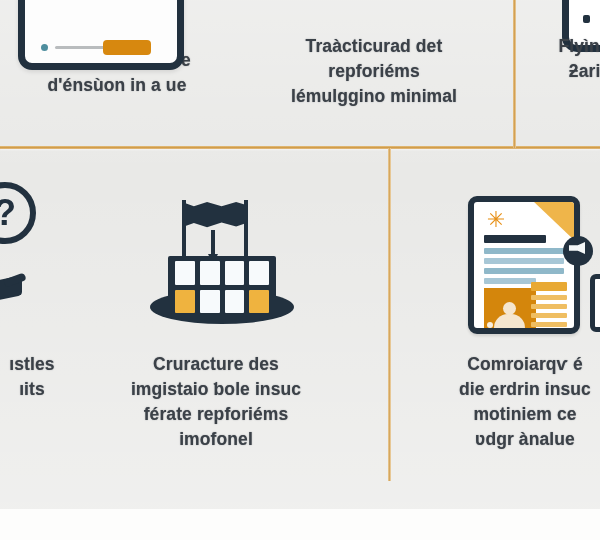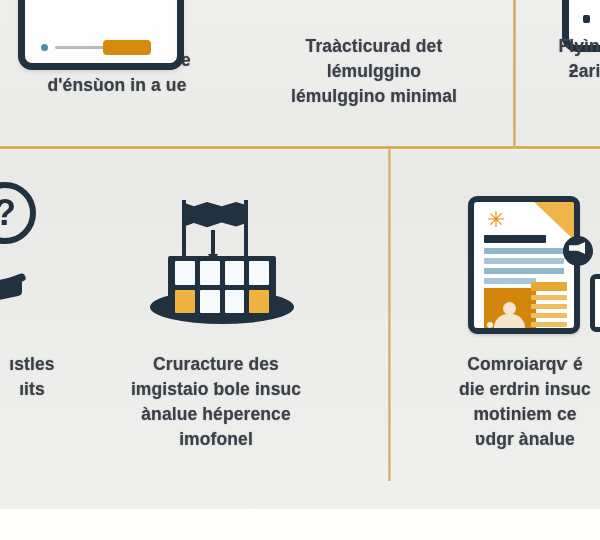--- a/index.html
+++ b/index.html
@@ -476,7 +476,7 @@
     </div>
     <div class="cell-caption blurred">
       <div>Traàcticurad det</div>
-      <div>lémulggino</div>
+      <div>repforiéms</div>
       <div>lémulggino minimal</div>
     </div>
   </div>

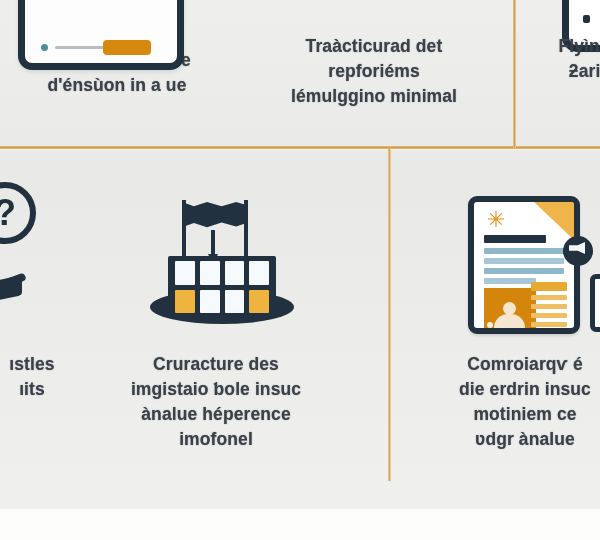--- a/index.html
+++ b/index.html
@@ -527,7 +527,7 @@
     <div class="cell-caption blurred">
       <div>Cruracture des</div>
       <div>imgistaio ƅole insuc</div>
-      <div>ànalue héperence</div>
+      <div>férate repforiéms</div>
       <div>imofonel</div>
     </div>
   </div>

